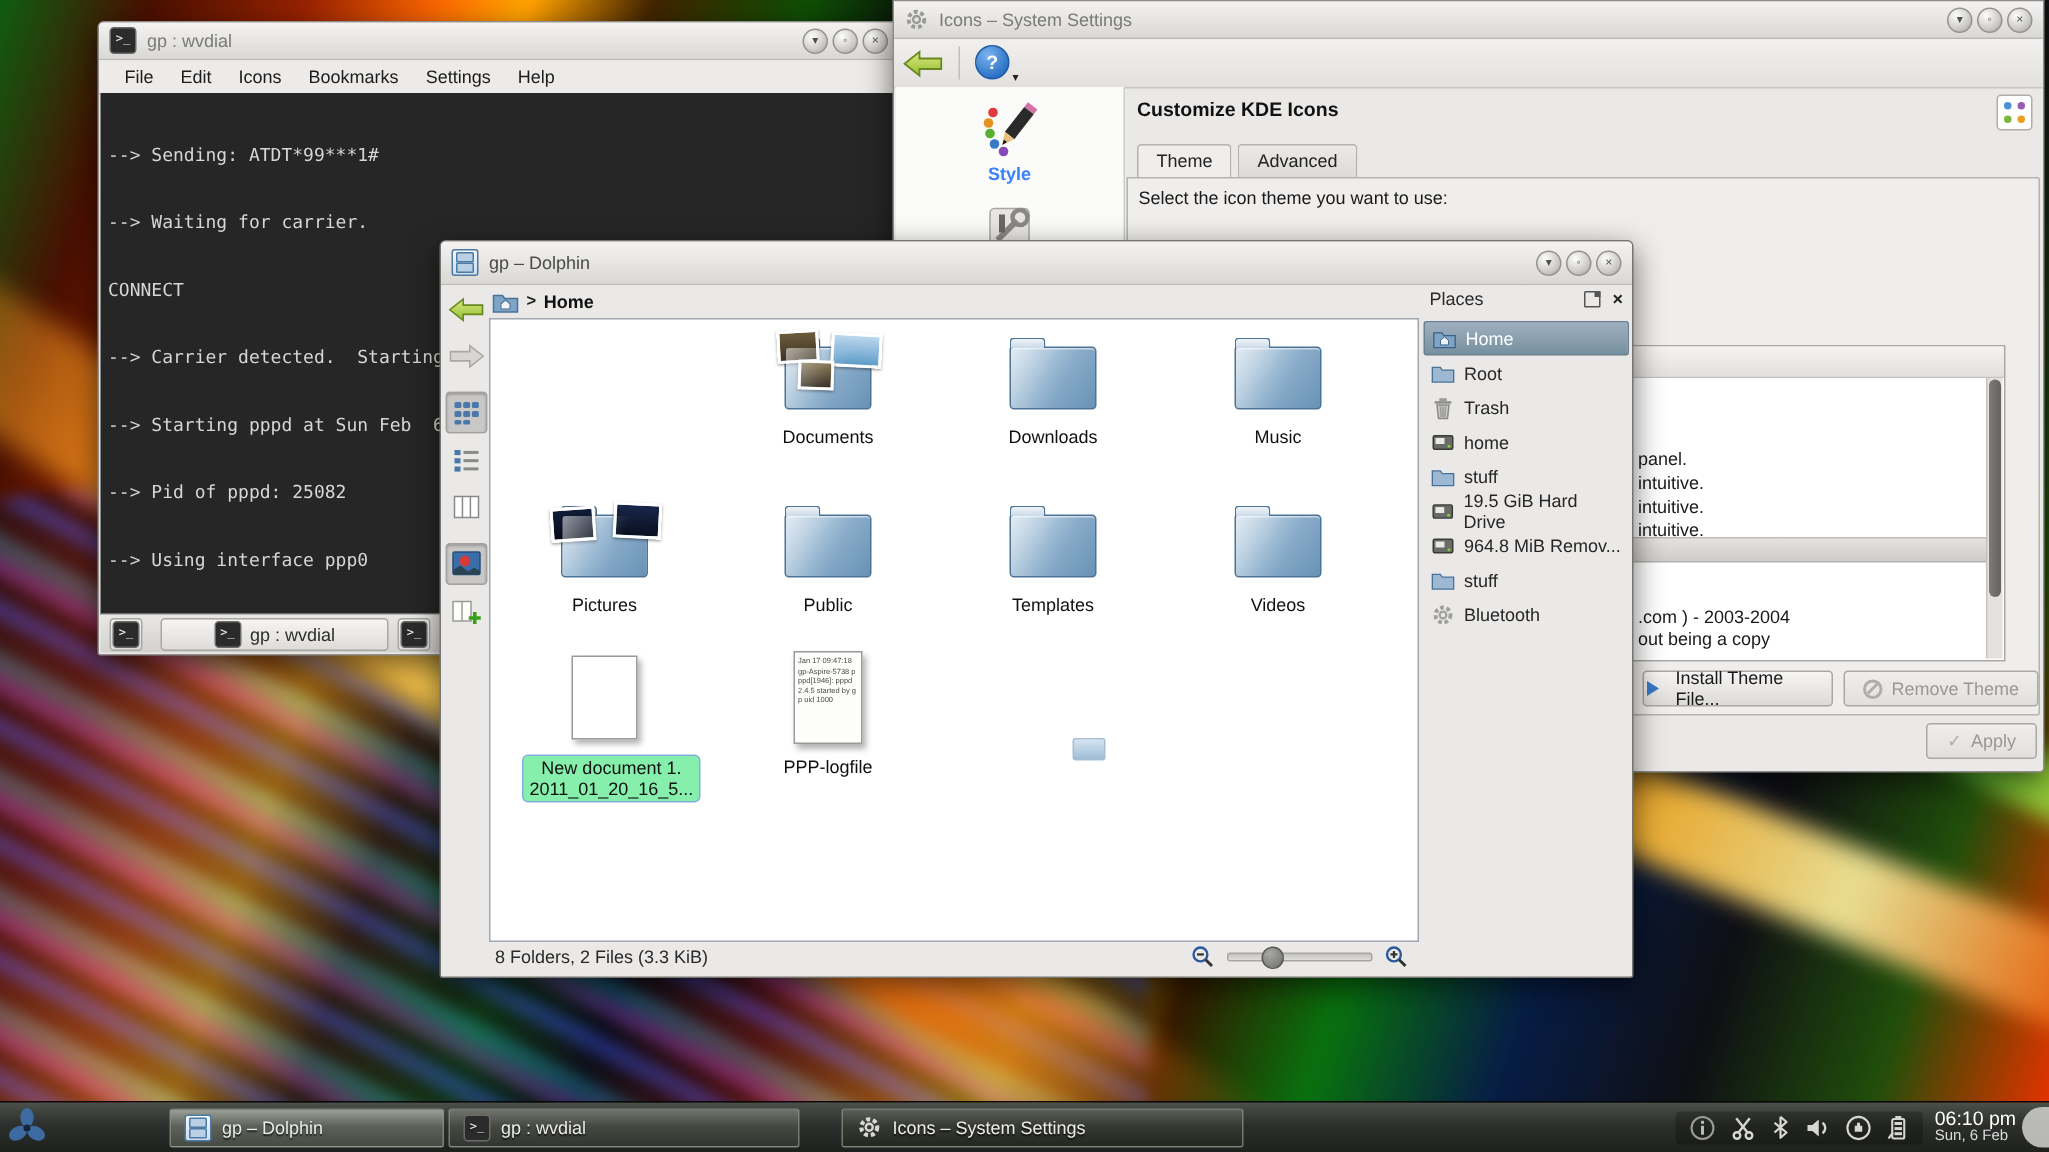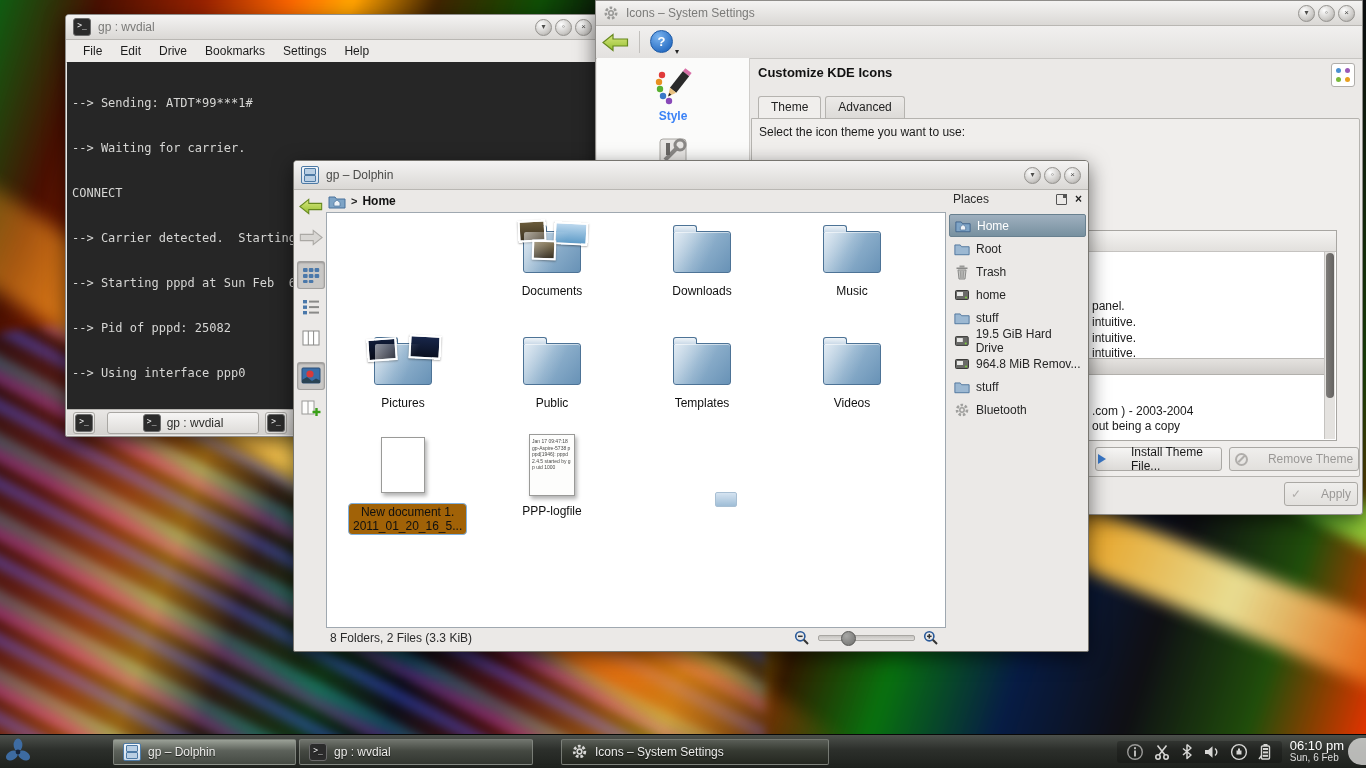--- a/index.html
+++ b/index.html
@@ -225,7 +225,7 @@
     <div class="menubar">
       <span>File</span>
       <span>Edit</span>
-      <span>Drive</span>
+      <span>Icons</span>
       <span>Bookmarks</span>
       <span>Settings</span>
       <span>Help</span>

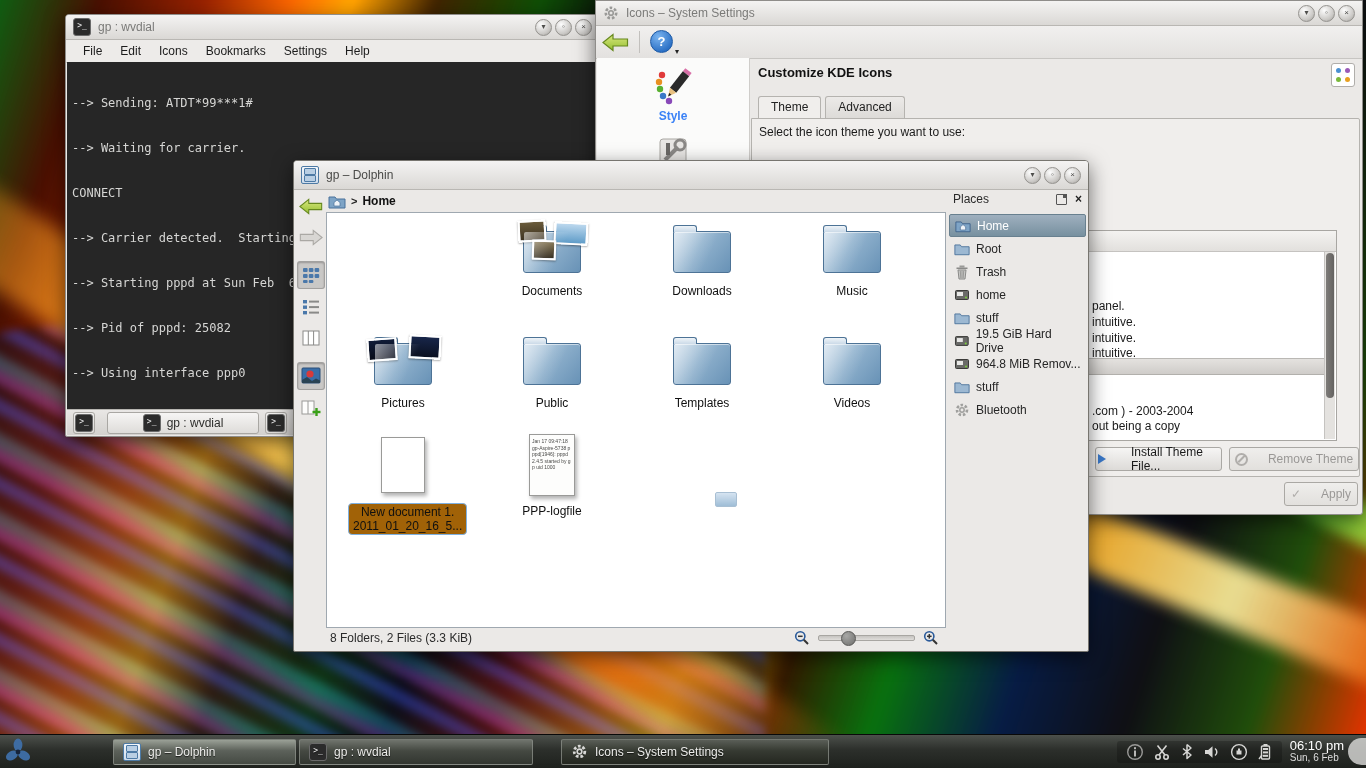--- a/index.html
+++ b/index.html
@@ -111,7 +111,7 @@
   .tl-thumb{position:absolute;left:1px;right:1px;top:1px;height:145px;background:linear-gradient(90deg,#7e7c79,#646260);border-radius:4px}
   .ss-btn{position:absolute;height:24px;border:1px solid #aaa8a4;border-radius:3px;
     background:linear-gradient(#f6f5f4,#dddbd8);font-size:12px;color:#1a1a1a;
-    display:flex;align-items:center;justify-content:center;gap:20px;box-sizing:border-box}
+    display:flex;align-items:center;justify-content:center;gap:6px;box-sizing:border-box}
   .ss-btn.disabled{color:#9a9896;background:linear-gradient(#efeeec,#e2e0dd)}
   .noentry{width:13px;height:13px;border-radius:50%;border:2px solid #b0aeab;position:relative;box-sizing:border-box}
   .noentry::after{content:"";position:absolute;left:0px;top:3.5px;width:9px;height:2px;background:#b0aeab;transform:rotate(-45deg)}

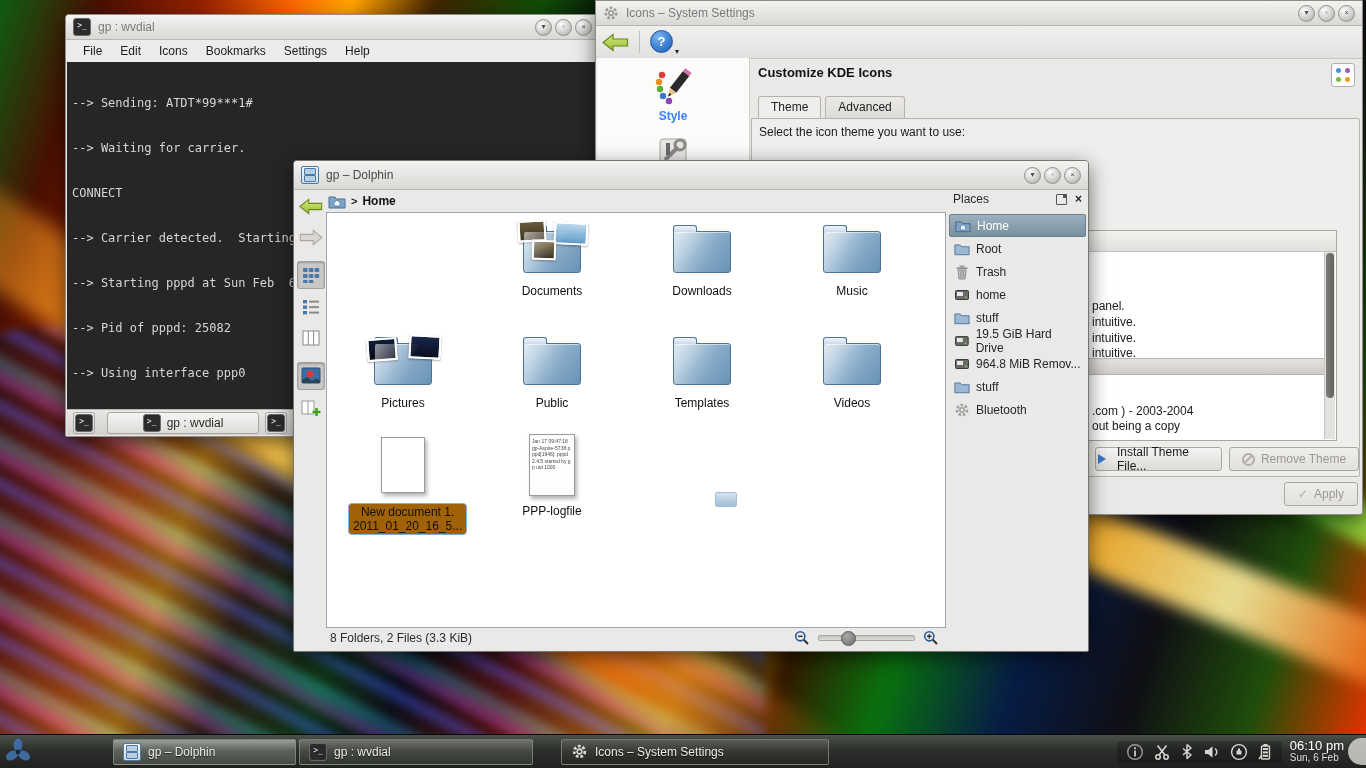--- a/index.html
+++ b/index.html
@@ -158,7 +158,7 @@
   .doclog{width:46px;height:62px;background:#fdfdfc;border:1px solid #9a9a98;box-shadow:2px 3px 4px rgba(0,0,0,.3);
     font-size:5px;line-height:6.5px;color:#4a4a48;padding:3px 2px;box-sizing:border-box;overflow:hidden;
     text-align:left;word-break:break-all}
-  .sel-label{display:inline-block;border:1px solid #7fb0e0;background:#a16207;border-radius:4px;
+  .sel-label{display:inline-block;border:1px solid #7fb0e0;background:#86efac;border-radius:4px;
     padding:1px 4px;font-size:12px;line-height:14px;color:#101010}
   .ghost{position:absolute;width:20px;height:13px;border:1px solid #9ab4cc;border-radius:2px;
     background:linear-gradient(#cfe0ef,#8fb2d0);opacity:.85}

